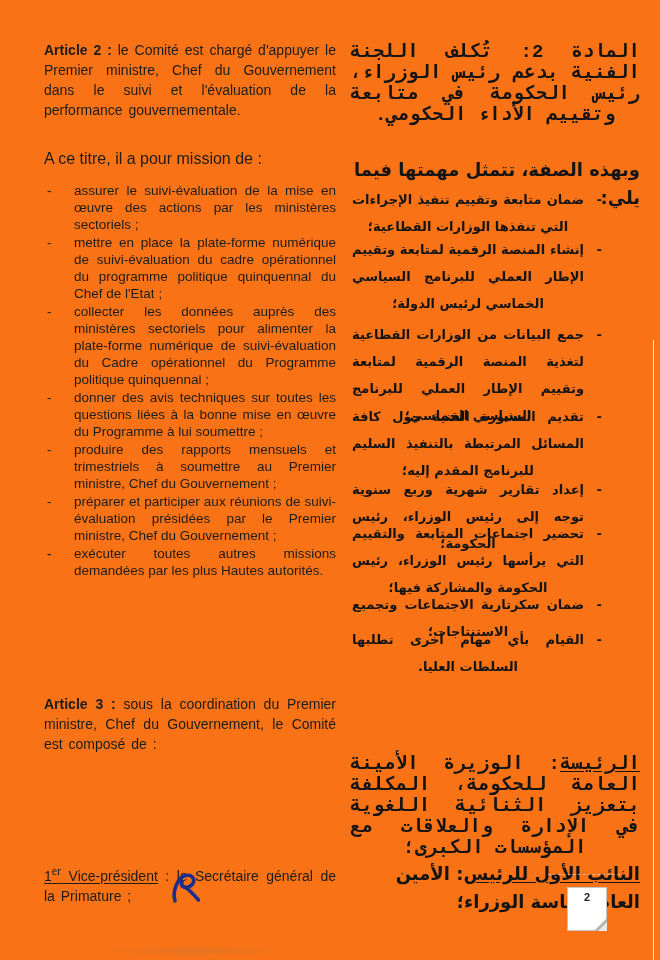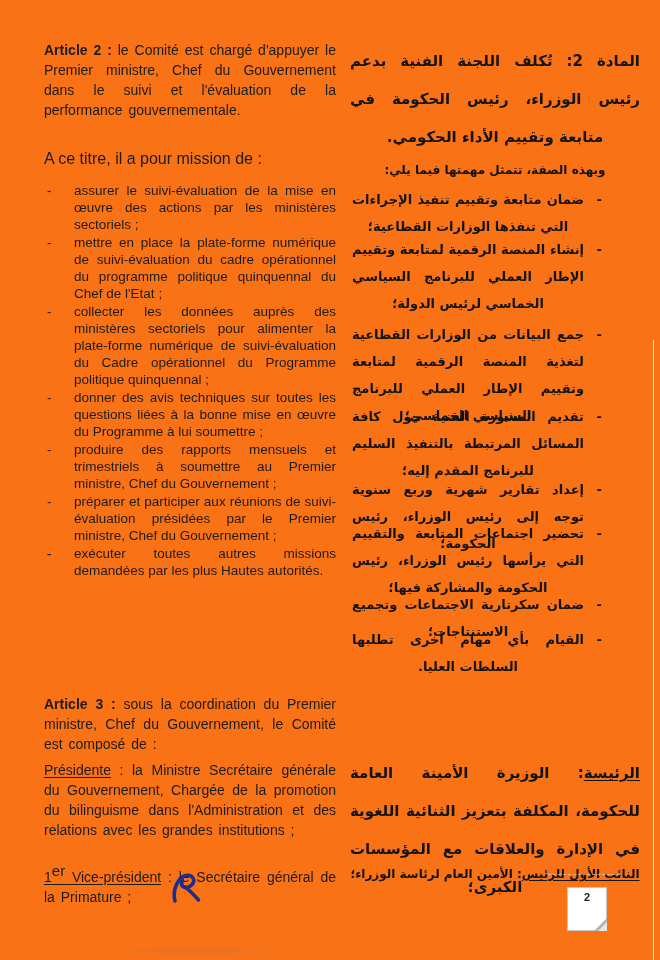--- a/index.html
+++ b/index.html
@@ -21,7 +21,7 @@
   
   .ar{font-family:"DejaVu Sans",sans-serif;font-weight:700;color:#141414;
       direction:rtl;position:absolute;}
-  .ar-para{font-size:15px;line-height:38px;text-align:justify;text-align-last:center;}
+  .ar-para{font-size:19px;line-height:21px;text-align:justify;text-align-last:center;font-family:Liberation Mono, monospace;}
   .ar-right{font-size:12px;line-height:28px;text-align:center;}
   .ar-li{font-size:13px;line-height:27px;text-align:justify;text-align-last:center;
          padding-right:18px;}

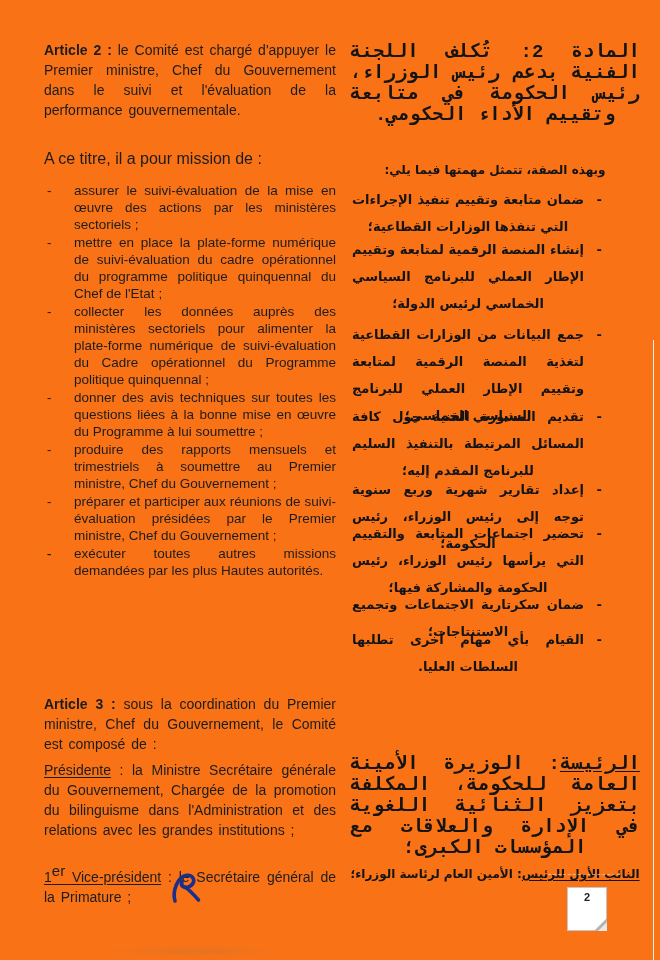--- a/index.html
+++ b/index.html
@@ -22,7 +22,7 @@
   .ar{font-family:"DejaVu Sans",sans-serif;font-weight:700;color:#141414;
       direction:rtl;position:absolute;}
   .ar-para{font-size:19px;line-height:21px;text-align:justify;text-align-last:center;font-family:Liberation Mono, monospace;}
-  .ar-right{font-size:12px;line-height:28px;text-align:center;}
+  .ar-right{font-size:18px;line-height:28px;text-align:right;}
   .ar-li{font-size:13px;line-height:27px;text-align:justify;text-align-last:center;
          padding-right:18px;}
   .ar-dash{position:absolute;right:0;top:0;}

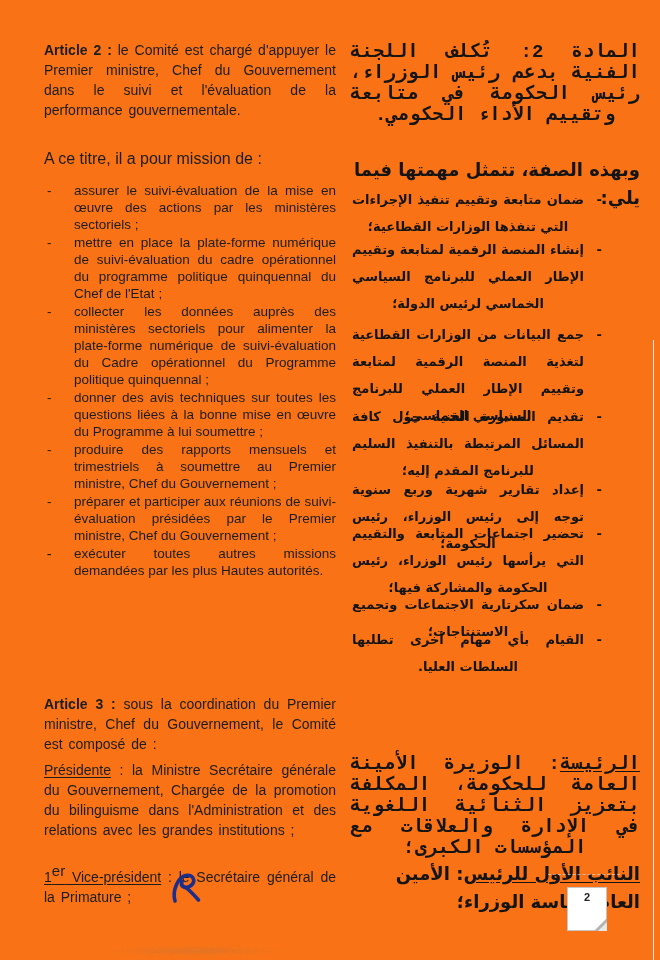--- a/index.html
+++ b/index.html
@@ -94,9 +94,6 @@
     <b>Article 3 :</b><span> sous la coordination du Premier ministre, Chef du Gouvernement, le Comité est composé de :</span>
   </div>
 
-  <div class="fr fr-para" style="left:44px;top:760px;width:292px;">
-    <span class="u">Présidente</span><span> :  la Ministre Secrétaire générale du Gouvernement, Chargée de la promotion du bilinguisme dans l'Administration et des relations avec les grandes institutions ;</span>
-  </div>
 
   <div class="fr fr-para" style="left:44px;top:861px;width:292px;">
     <span class="u"><span>1</span><span class="sup">er</span><span> Vice-président</span></span><span> : le Secrétaire général de la Primature ;</span>

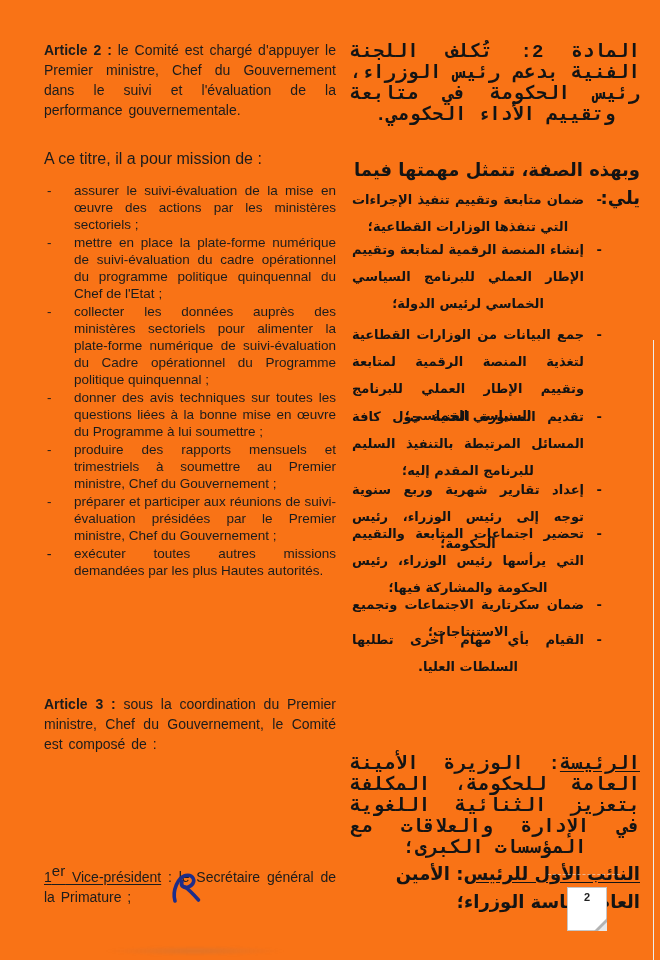--- a/index.html
+++ b/index.html
@@ -15,7 +15,7 @@
               font-size:13.5px;line-height:17px;text-align:justify;}
   .fr-dash{position:absolute;left:3px;top:0;}
   .u{text-decoration:underline;text-underline-offset:2px;}
-  .sup{vertical-align:super;font-size:15px;}
+  .sup{vertical-align:super;font-size:12px;font-family:Liberation Serif, serif;}
   b{font-weight:700;}
 
   

